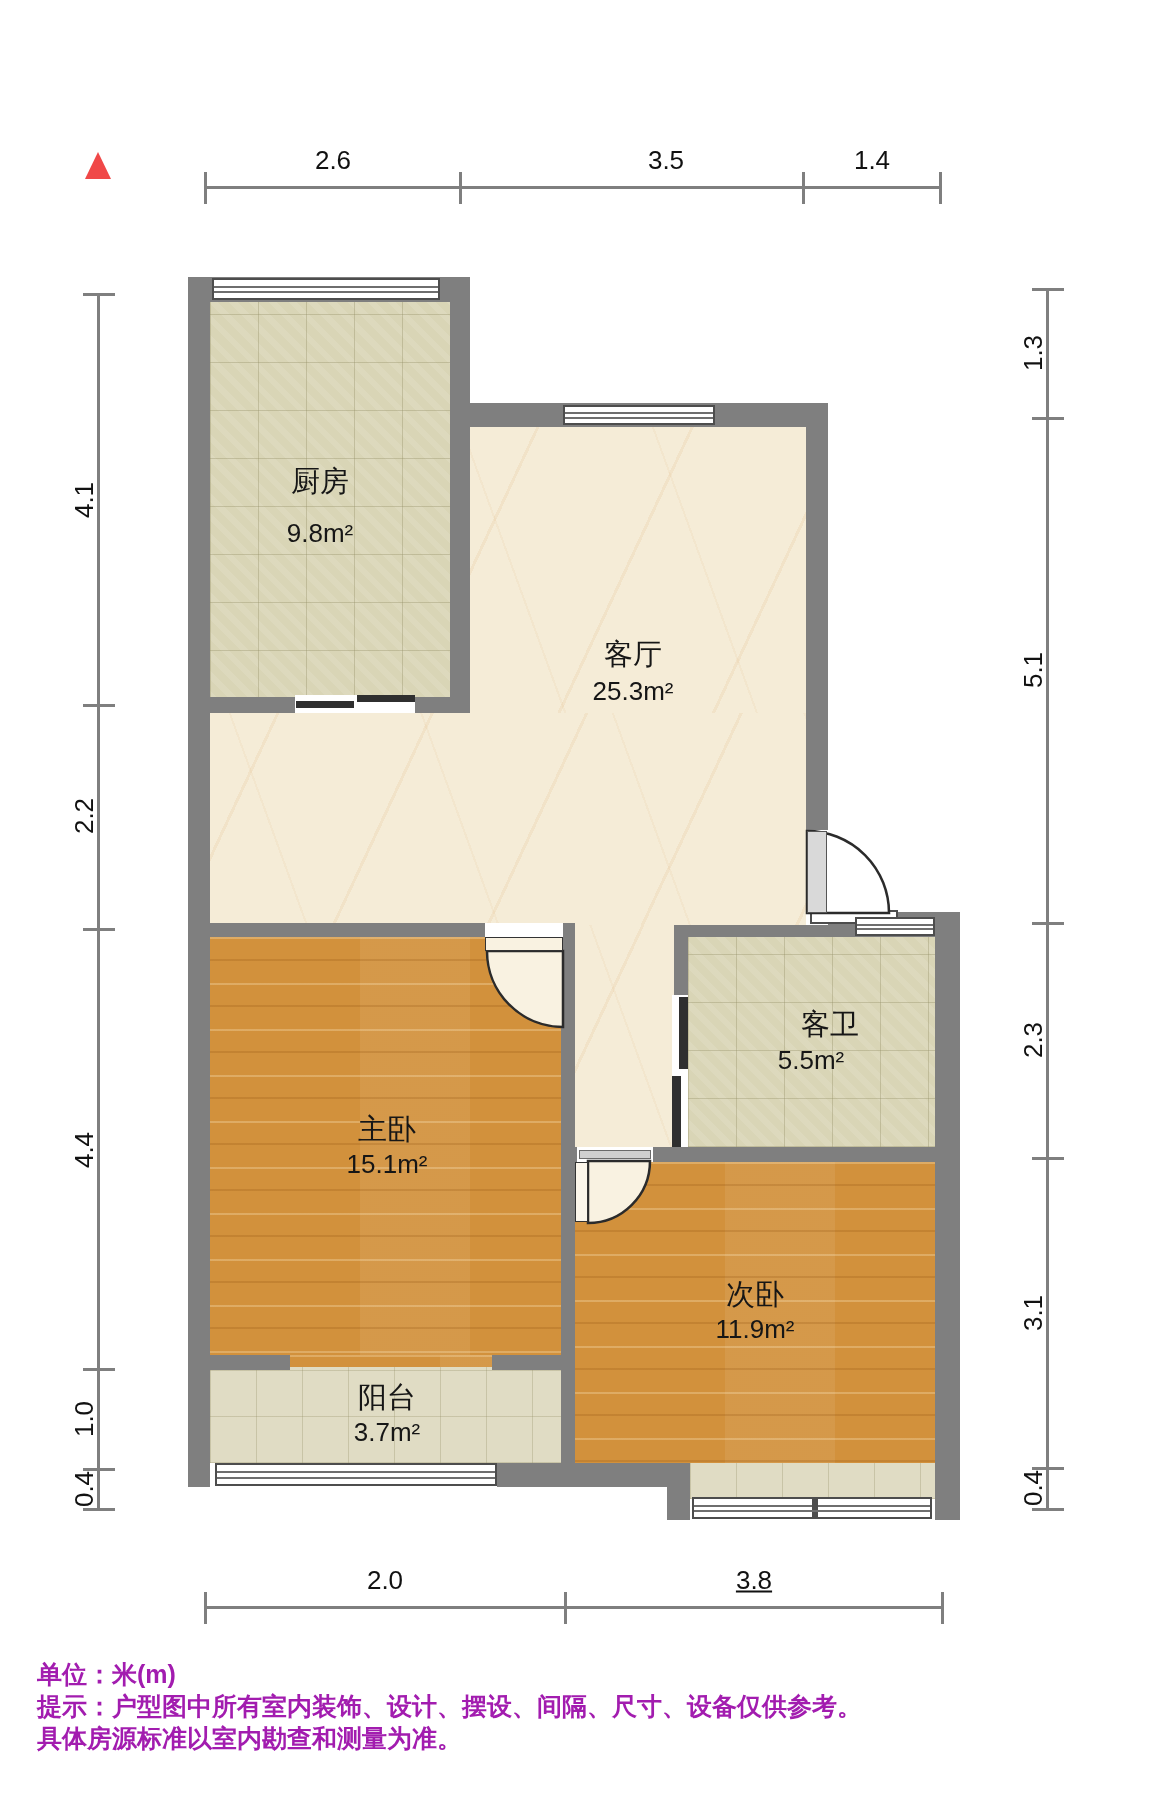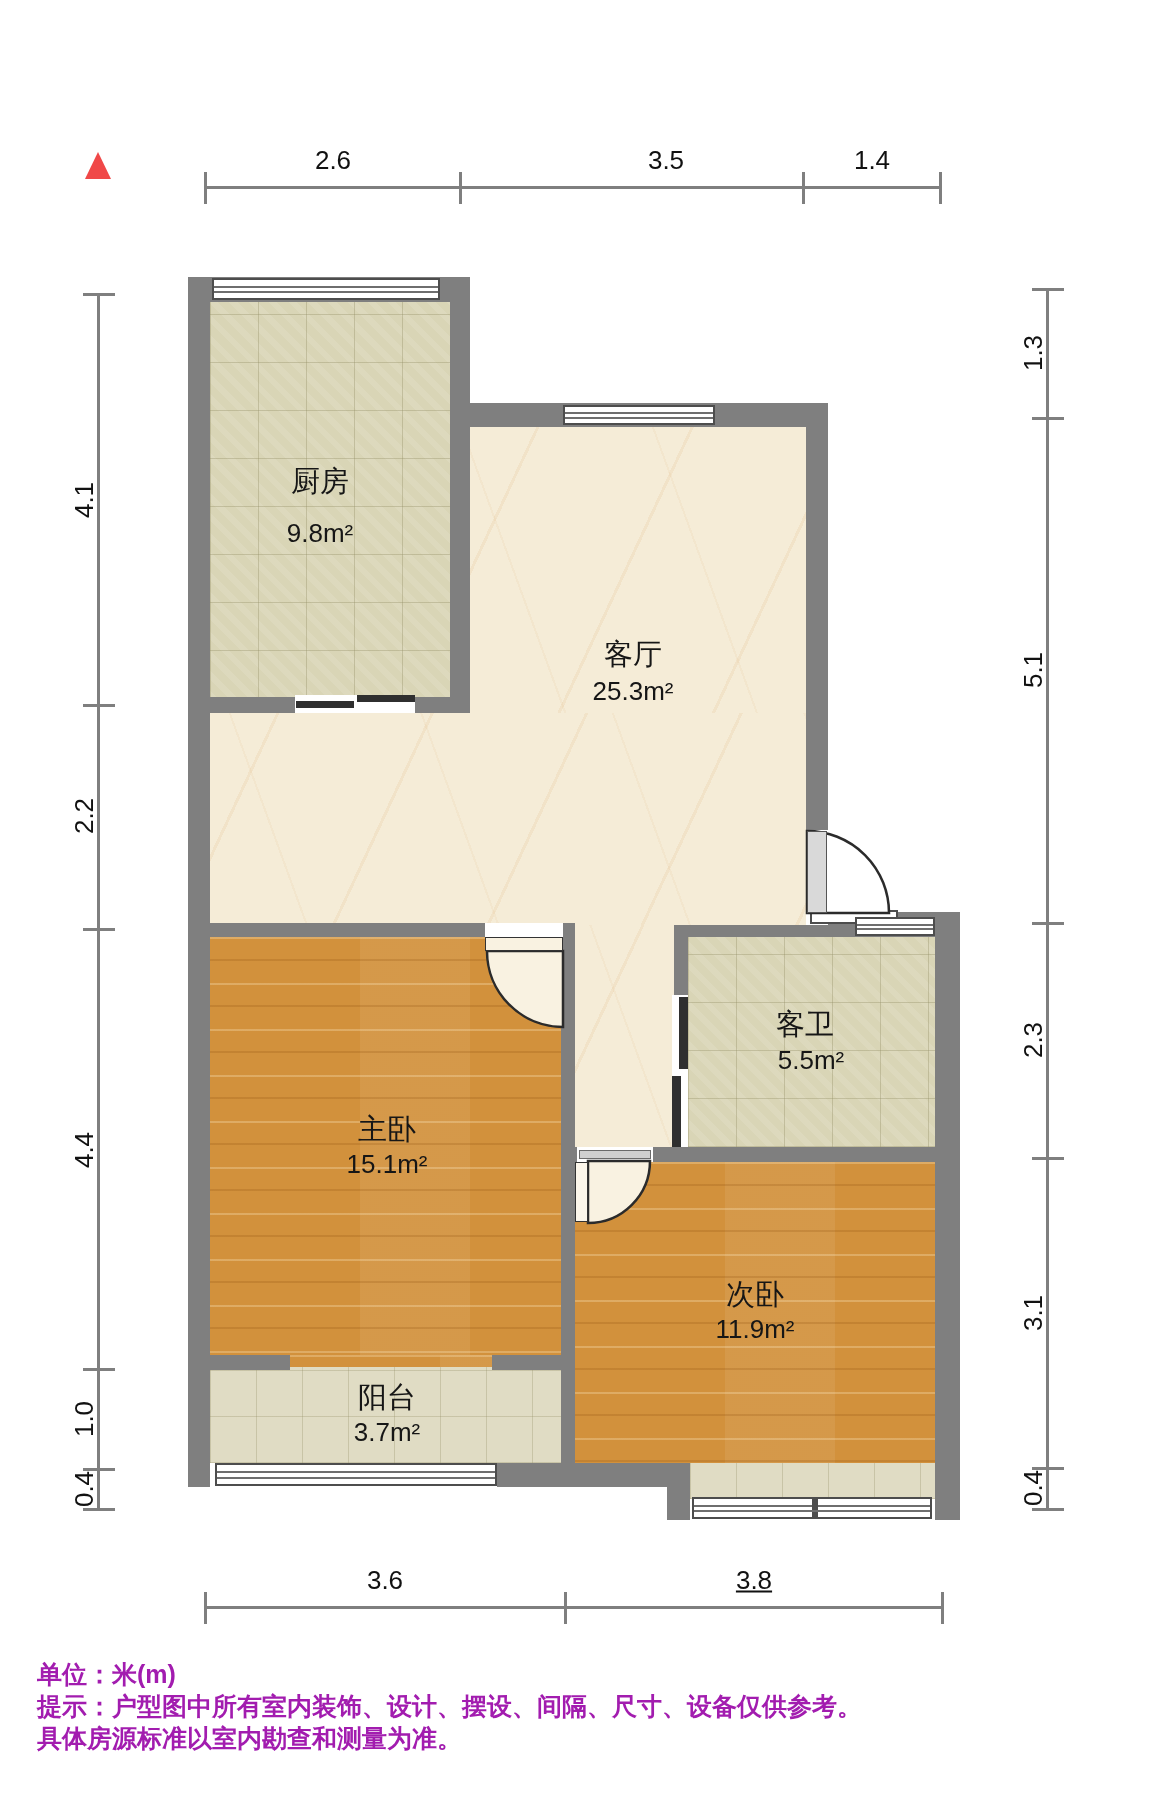--- a/index.html
+++ b/index.html
@@ -117,7 +117,7 @@
   <div class="rarea" style="left:320px;top:517px;margin-top:16px;">9.8m²</div>
   <div class="rname" style="left:633px;top:655px;">客厅</div>
   <div class="rarea" style="left:633px;top:691px;">25.3m²</div>
-  <div class="rname" style="left:805px;top:1025px;">客卫</div>
+  <div class="rname" style="left:830px;top:1025px;">客卫</div>
   <div class="rarea" style="left:811px;top:1060px;">5.5m²</div>
   <div class="rname" style="left:387px;top:1130px;">主卧</div>
   <div class="rarea" style="left:387px;top:1164px;">15.1m²</div>

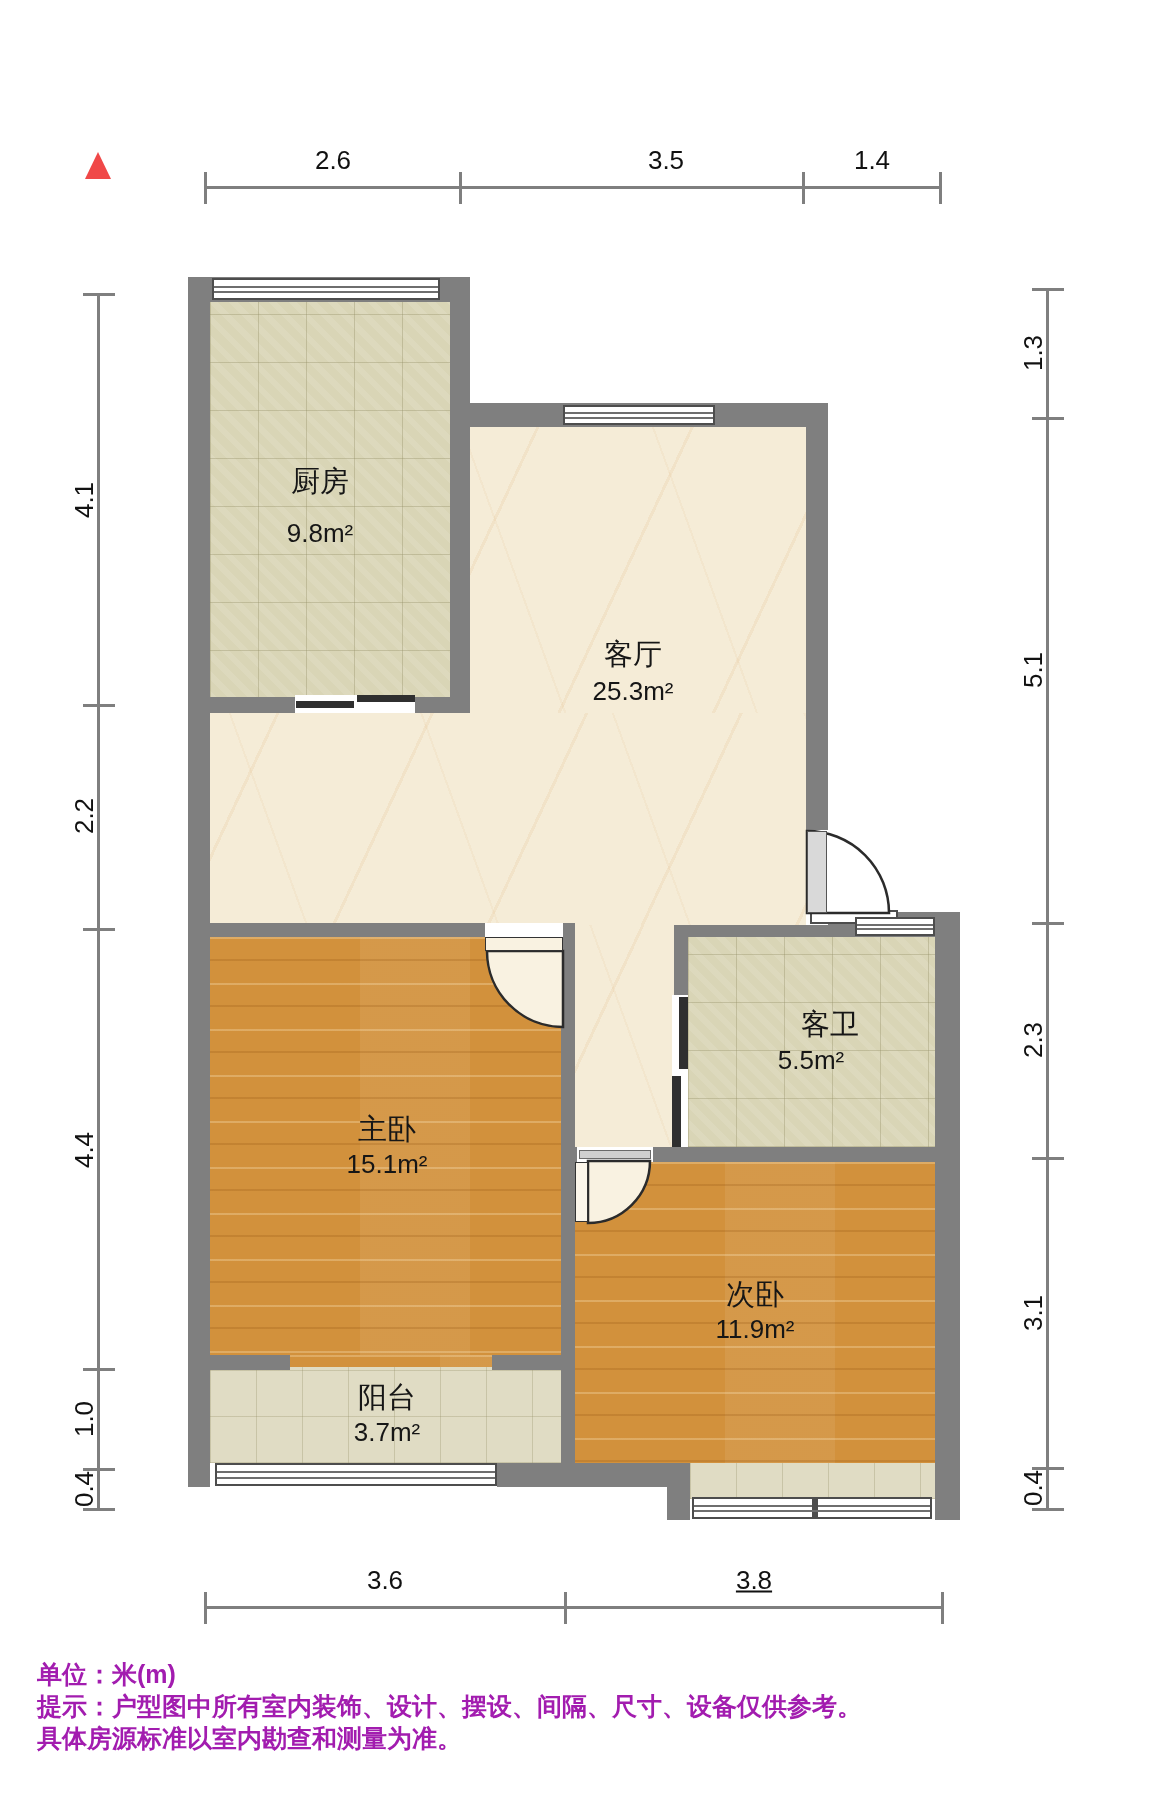--- a/index.html
+++ b/index.html
@@ -139,7 +139,7 @@
   <div class="tkv" style="left:204px;top:1592px;"></div>
   <div class="tkv" style="left:564px;top:1592px;"></div>
   <div class="tkv" style="left:941px;top:1592px;"></div>
-  <div class="dimlab" style="left:385px;top:1580px;">3.6</div>
+  <div class="dimlab" style="left:385px;top:1580px;">2.0</div>
   <div class="dimlab" style="left:754px;top:1580px;text-decoration:underline;">3.8</div>
 
   <div class="dline" style="left:97px;top:294px;width:3px;height:1216px;"></div>

